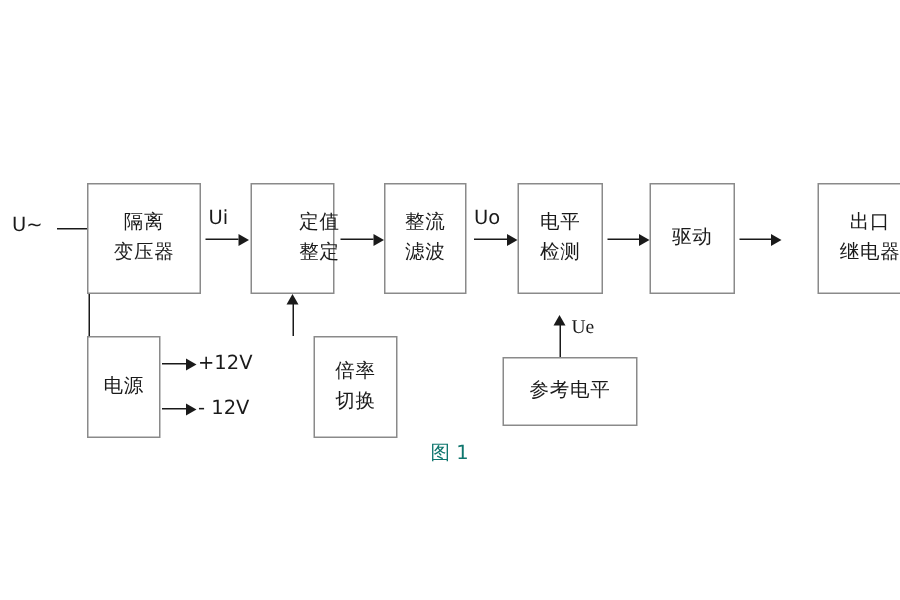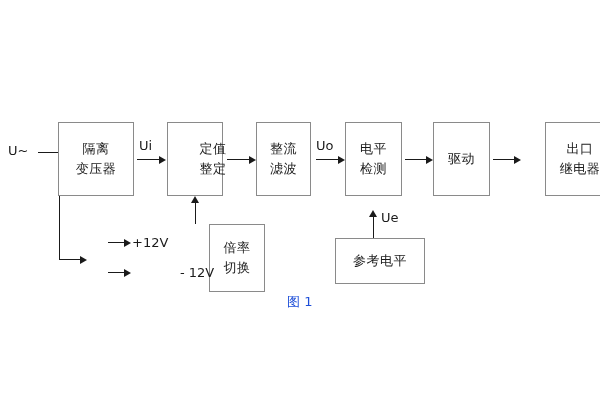--- a/index.html
+++ b/index.html
@@ -163,7 +163,7 @@
 
   <div class="vline" style="left:373px; top:216px; height:22px;"></div>
   <div class="arrow-u" style="left:369.3px; top:210px;"></div>
-  <div class="lbl small" style="left:381px; top:211px;">Ue</div>
+  <div class="lbl small" style="left:381px; top:211px;font-family:Liberation Serif, serif;">Ue</div>
 
   <div class="caption" style="left:287px; top:293px;">图 1</div>
 

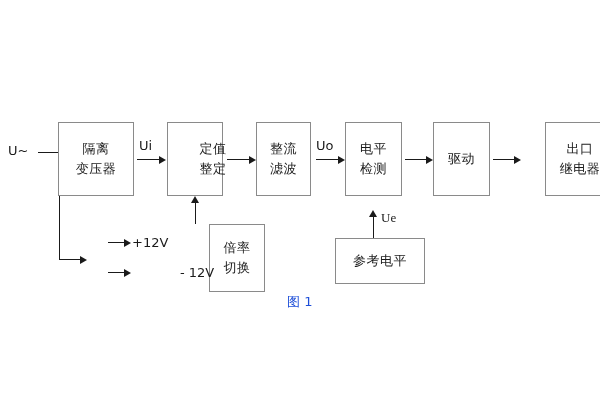--- a/index.html
+++ b/index.html
@@ -140,6 +140,9 @@
   <div class="hline" style="left:493px; top:159px; width:21px;"></div>
   <div class="arrow-r" style="left:514px; top:155.5px;"></div>
 
+  <div class="block" style="left:58px; top:224px; width:49px; height:68px;">
+    <span class="ln">电源</span>
+  </div>
 
   <div class="block" style="left:167px; top:224px; width:56px; height:68px;margin-left:42px;">
     <span class="ln">倍率</span>

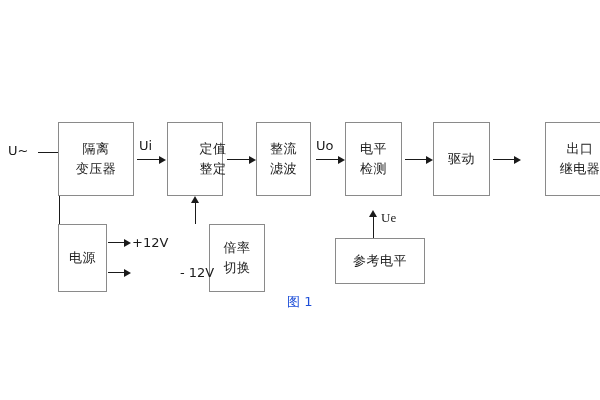--- a/index.html
+++ b/index.html
@@ -159,7 +159,7 @@
 
   <div class="hline" style="left:108px; top:272px; width:16px;"></div>
   <div class="arrow-r" style="left:124px; top:268.5px;"></div>
-  <div class="lbl small" style="left:132px; top:266px;margin-left:48px;">- 12V</div>
+  <div class="lbl small" style="left:132px; top:266px;">- 12V</div>
 
   <div class="vline" style="left:195px; top:202px; height:22px;"></div>
   <div class="arrow-u" style="left:191.3px; top:196px;"></div>

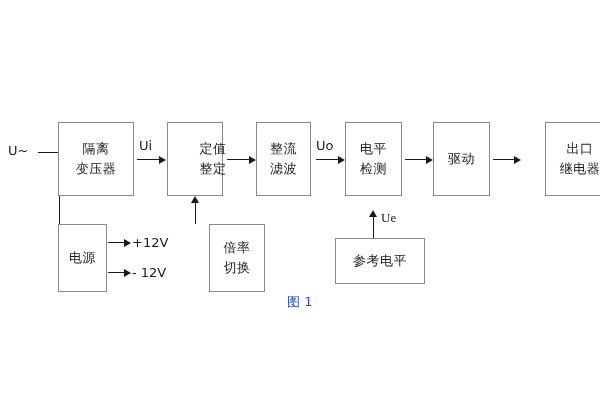--- a/index.html
+++ b/index.html
@@ -73,7 +73,7 @@
 
   .caption {
     position: absolute;
-    color: #1d4ed8;
+    color: #0f766e;
     font-size: 13px;
     white-space: nowrap;
   }

